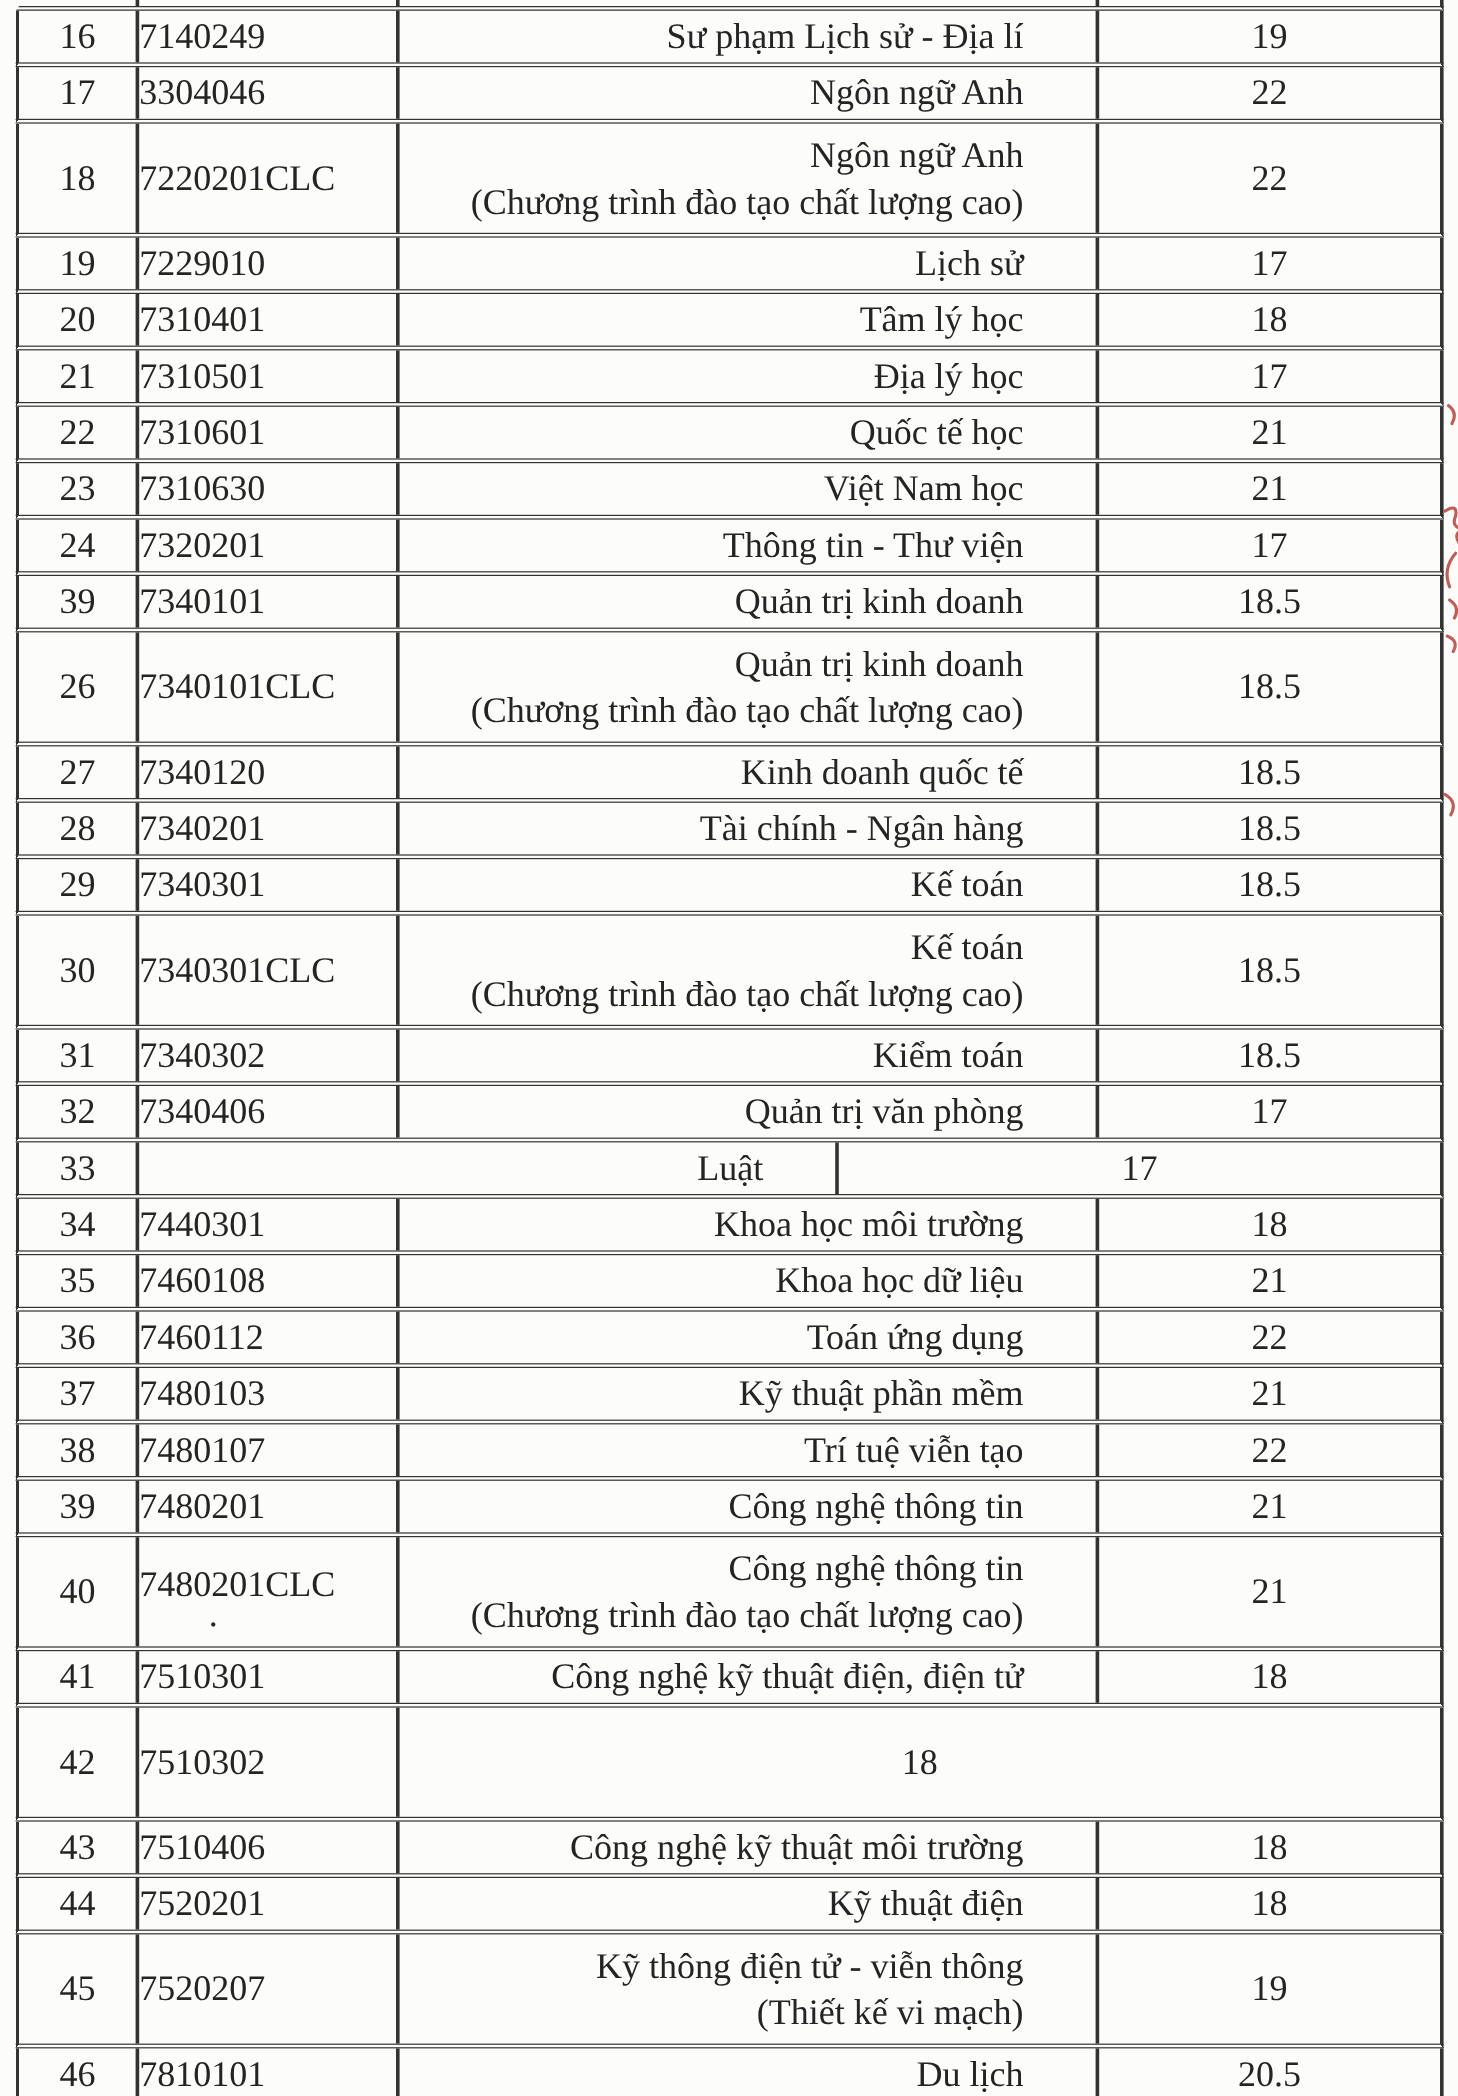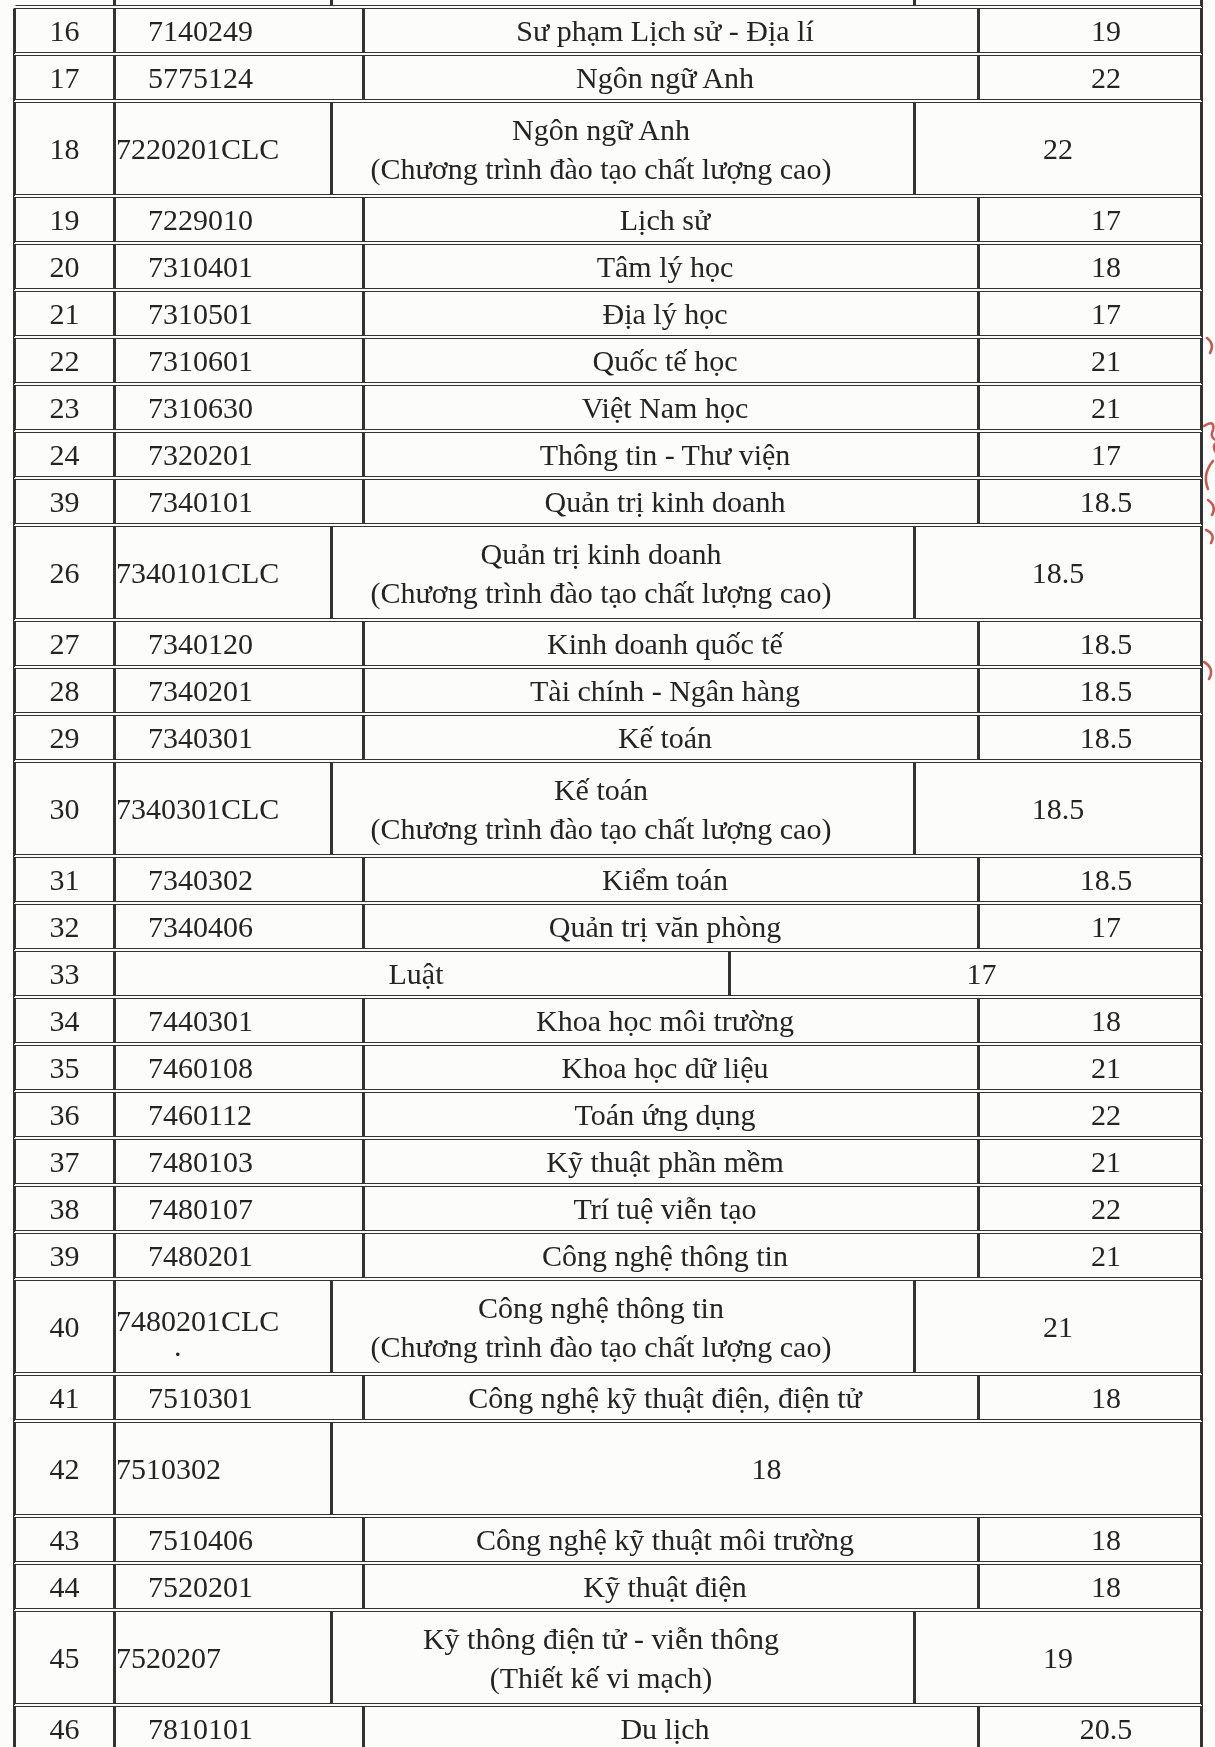--- a/index.html
+++ b/index.html
@@ -18,7 +18,7 @@
     border-right:3px solid #333;
     background:transparent;
   }
-  .row.single{height:47px;gap:32px;}
+  .row.single{height:47px;}
   .row.tall{height:95px;}
   .row.stub{height:9px;border-left-color:transparent;}
   .cell{

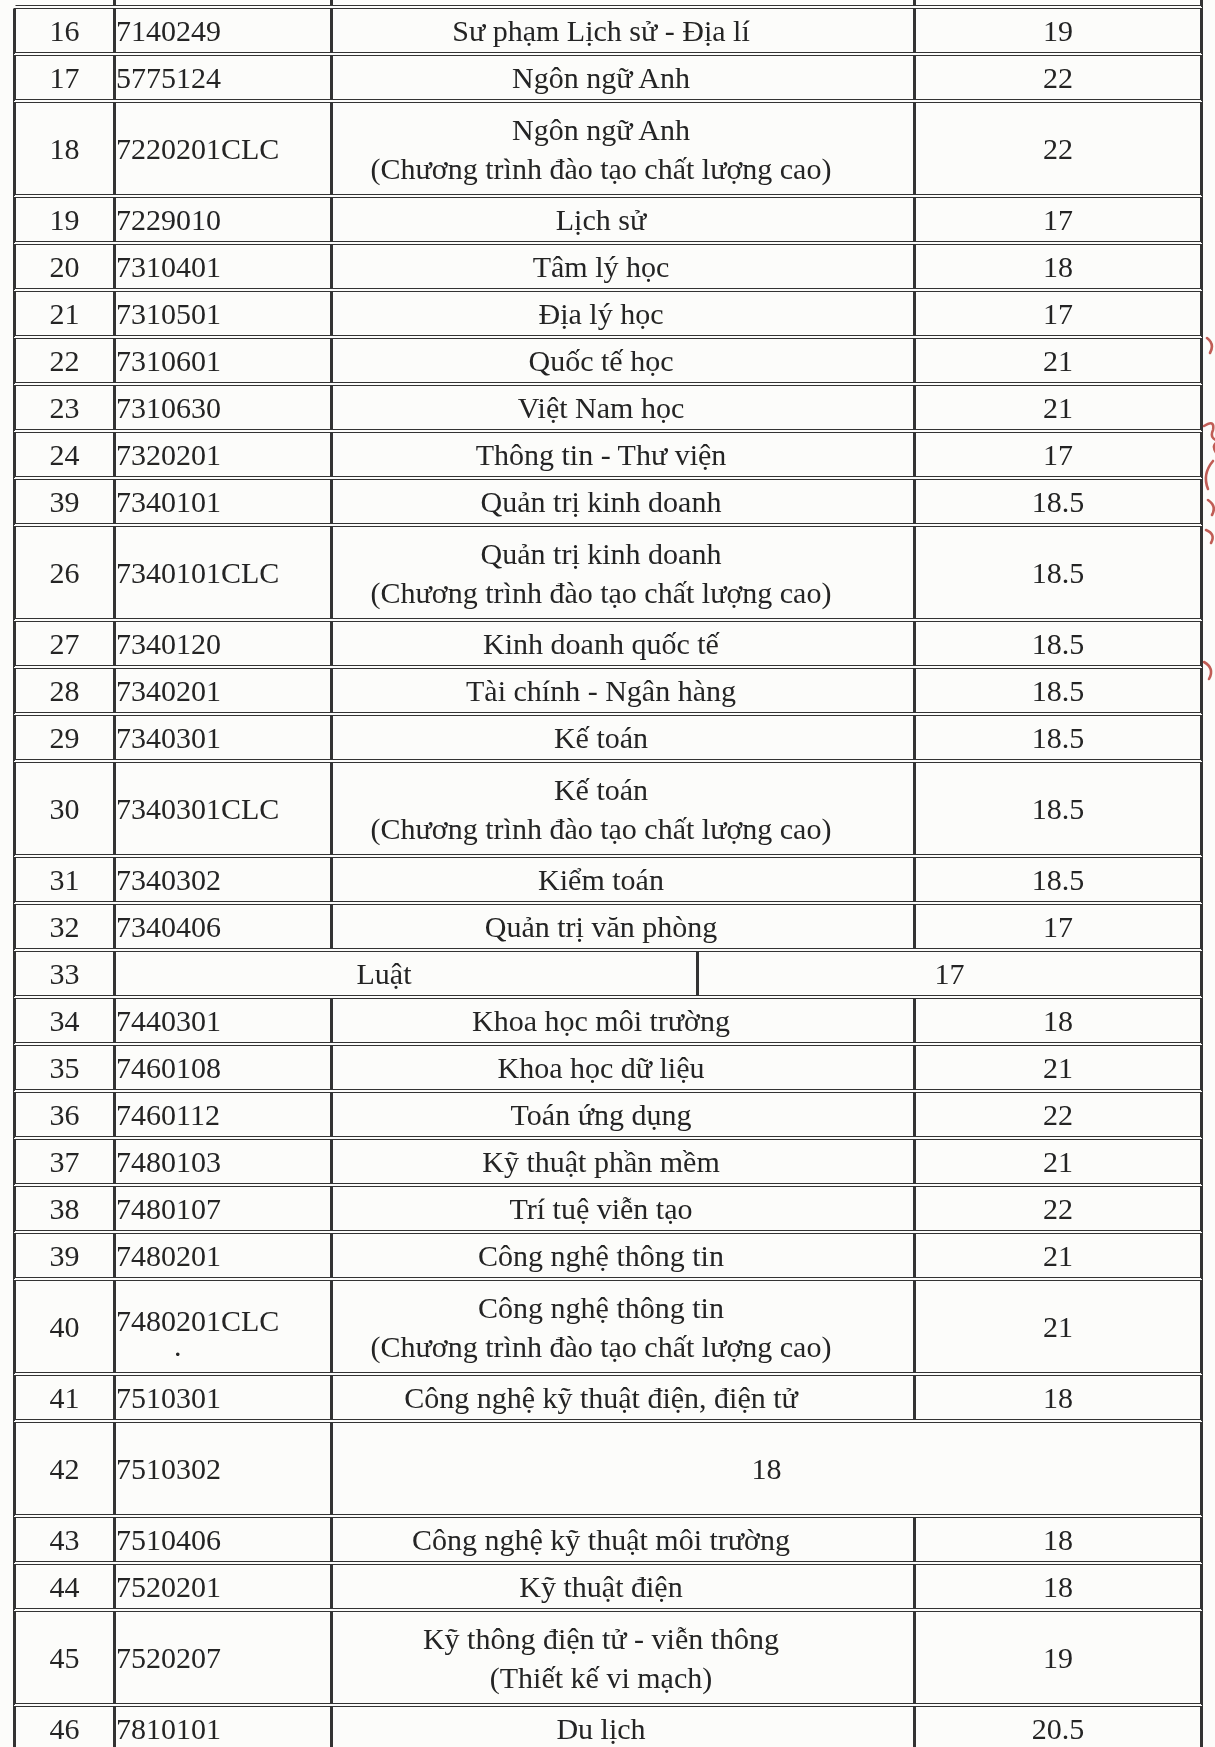--- a/index.html
+++ b/index.html
@@ -27,7 +27,7 @@
   }
   .c-stt{width:100px;border-right:3px solid #333;align-items:center;}
   .c-code{width:217px;border-right:3px solid #333;align-items:flex-start;}
-  .c-name{width:583px;border-right:3px solid #333;align-items:center;padding:2px 60px 2px 16px;}
+  .c-name{width:583px;border-right:3px solid #333;align-items:flex-end;padding:2px 60px 2px 16px;}
   .c-score{flex:1;align-items:center;}
   .tall .cell{line-height:39px;}
   .name-note{}

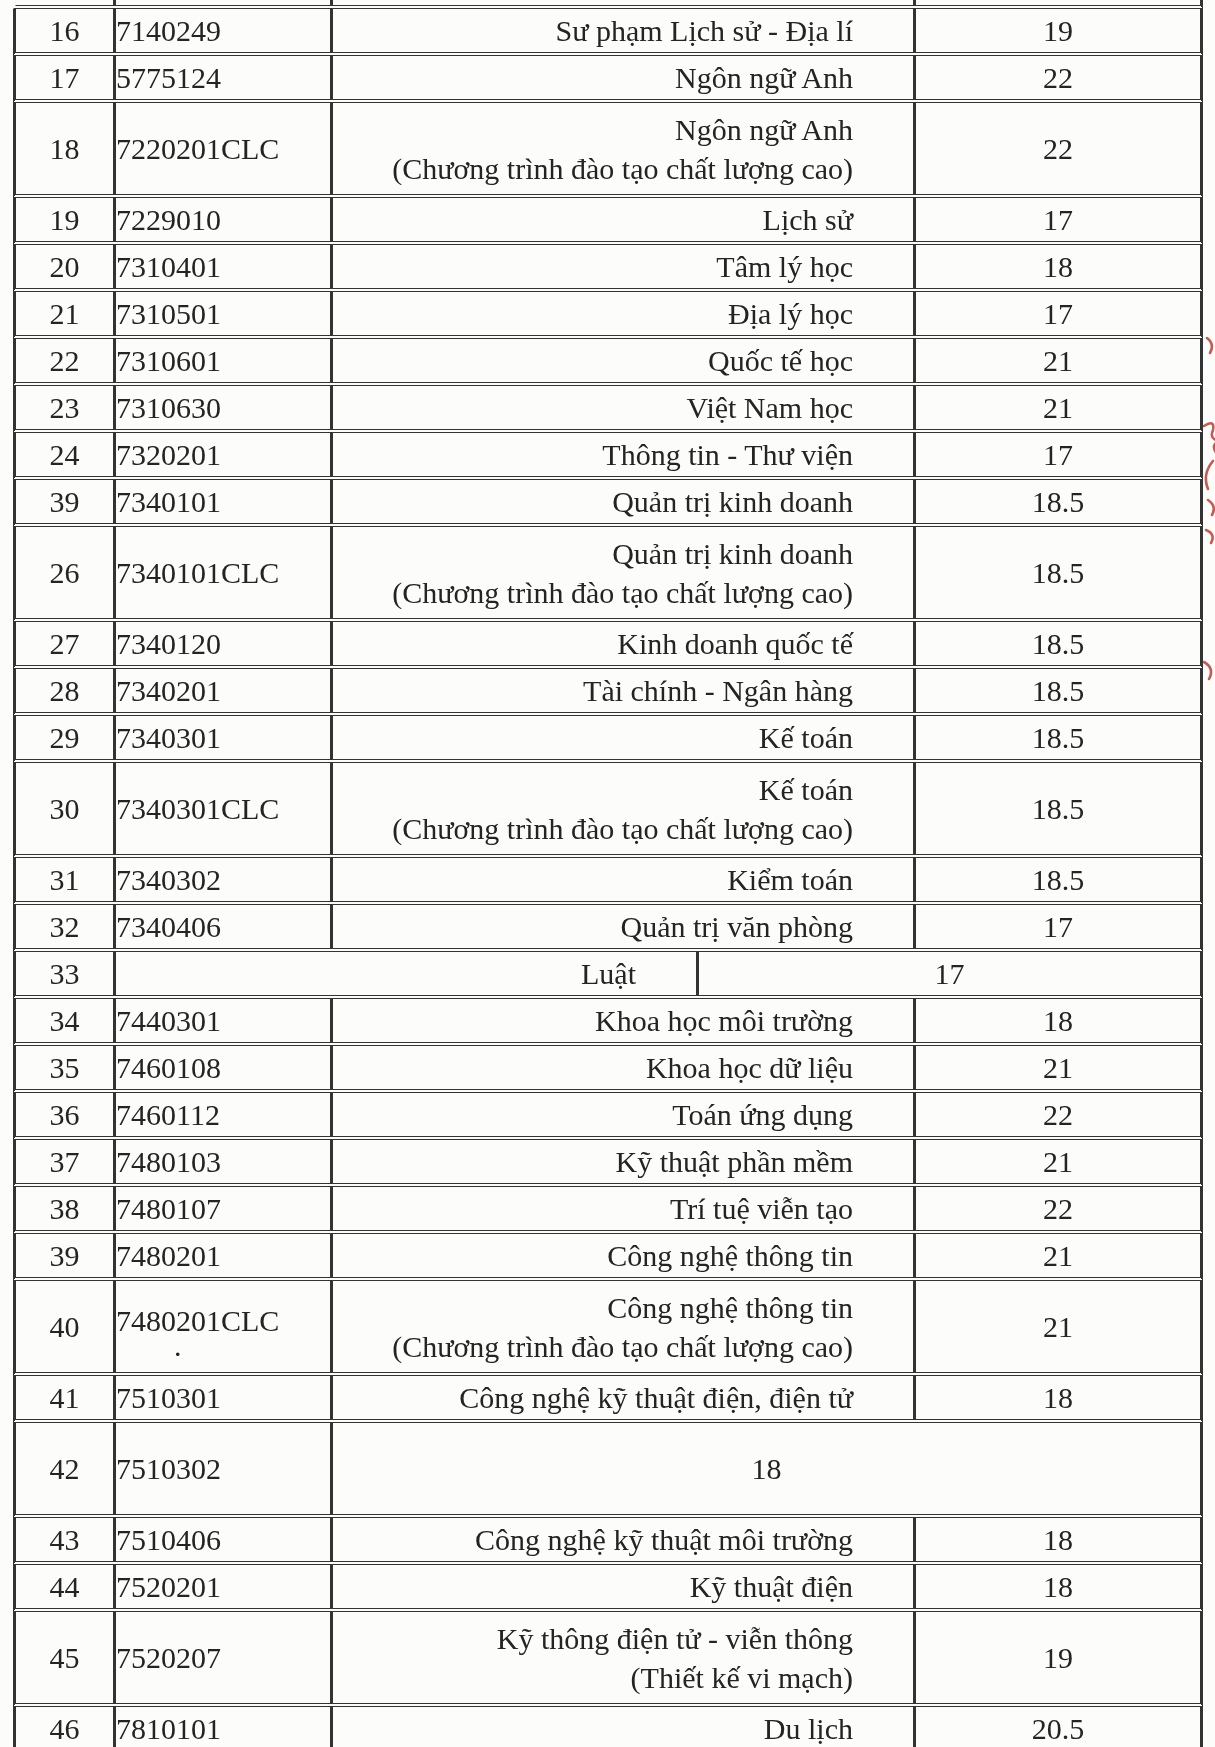--- a/index.html
+++ b/index.html
@@ -61,7 +61,7 @@
       <div class="row single">
         <div class="cell c-stt">17</div>
         <div class="cell c-code">
-          <div>5775124</div>
+          <div>3304046</div>
         </div>
         <div class="cell c-name">
           <div>Ngôn ngữ Anh</div>

